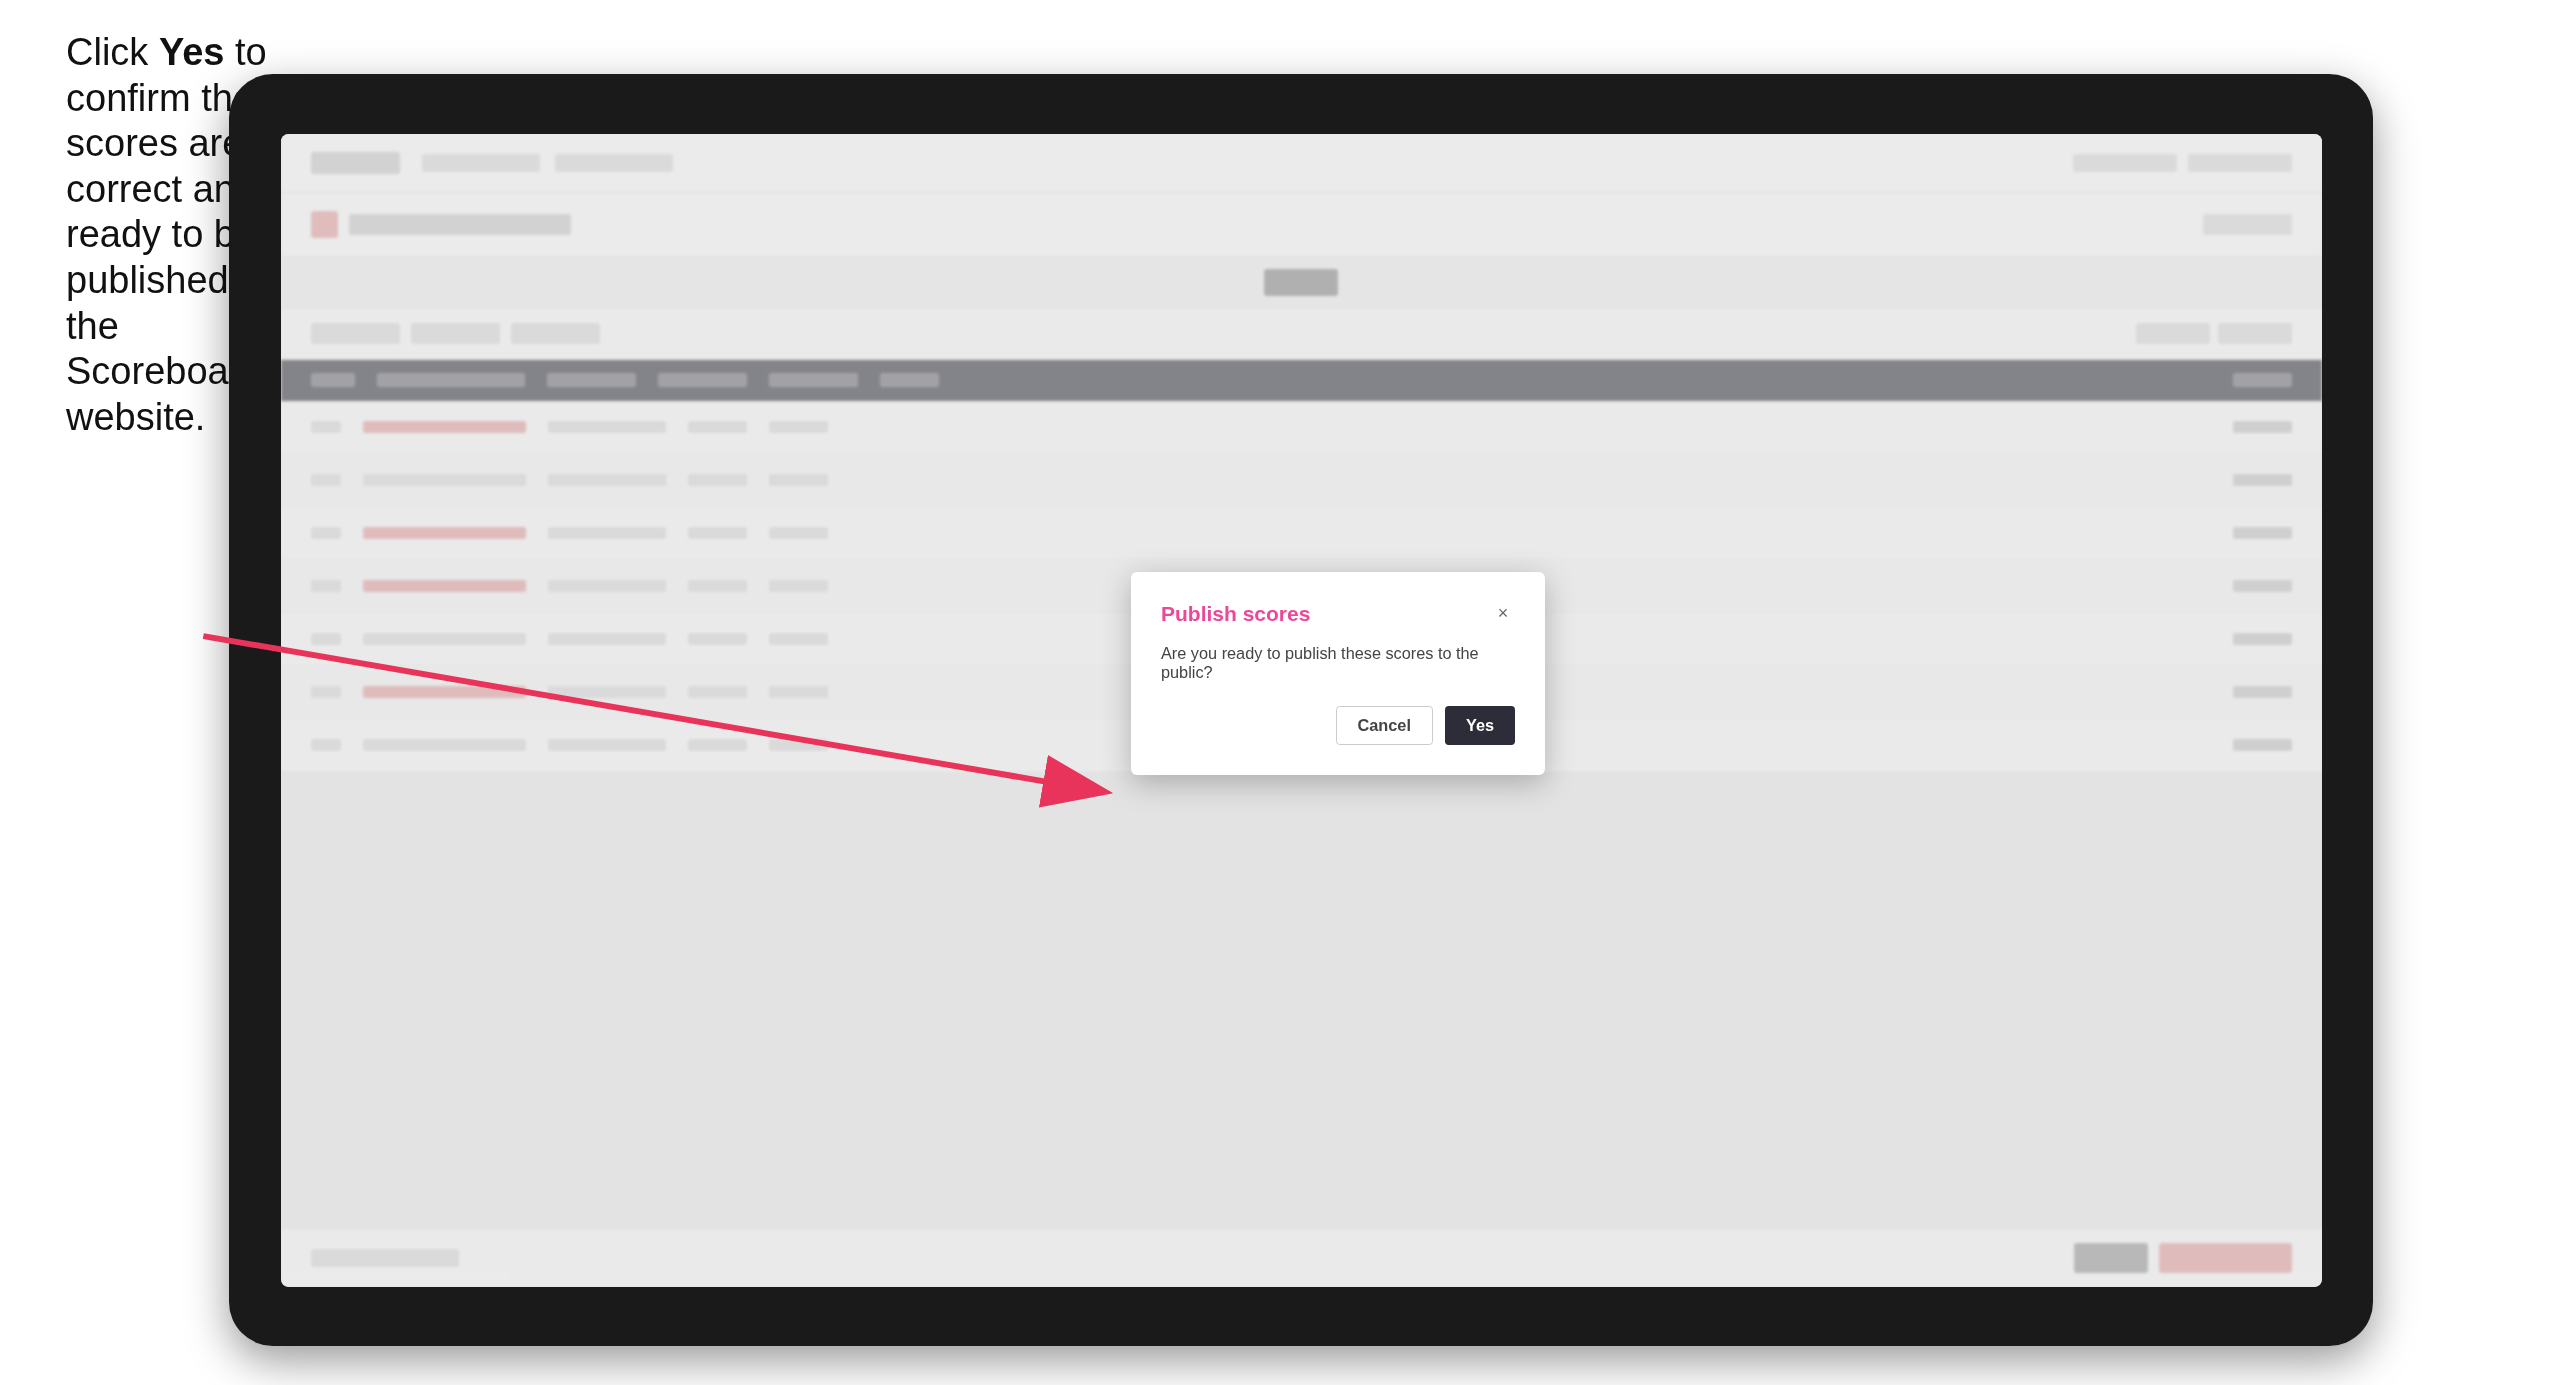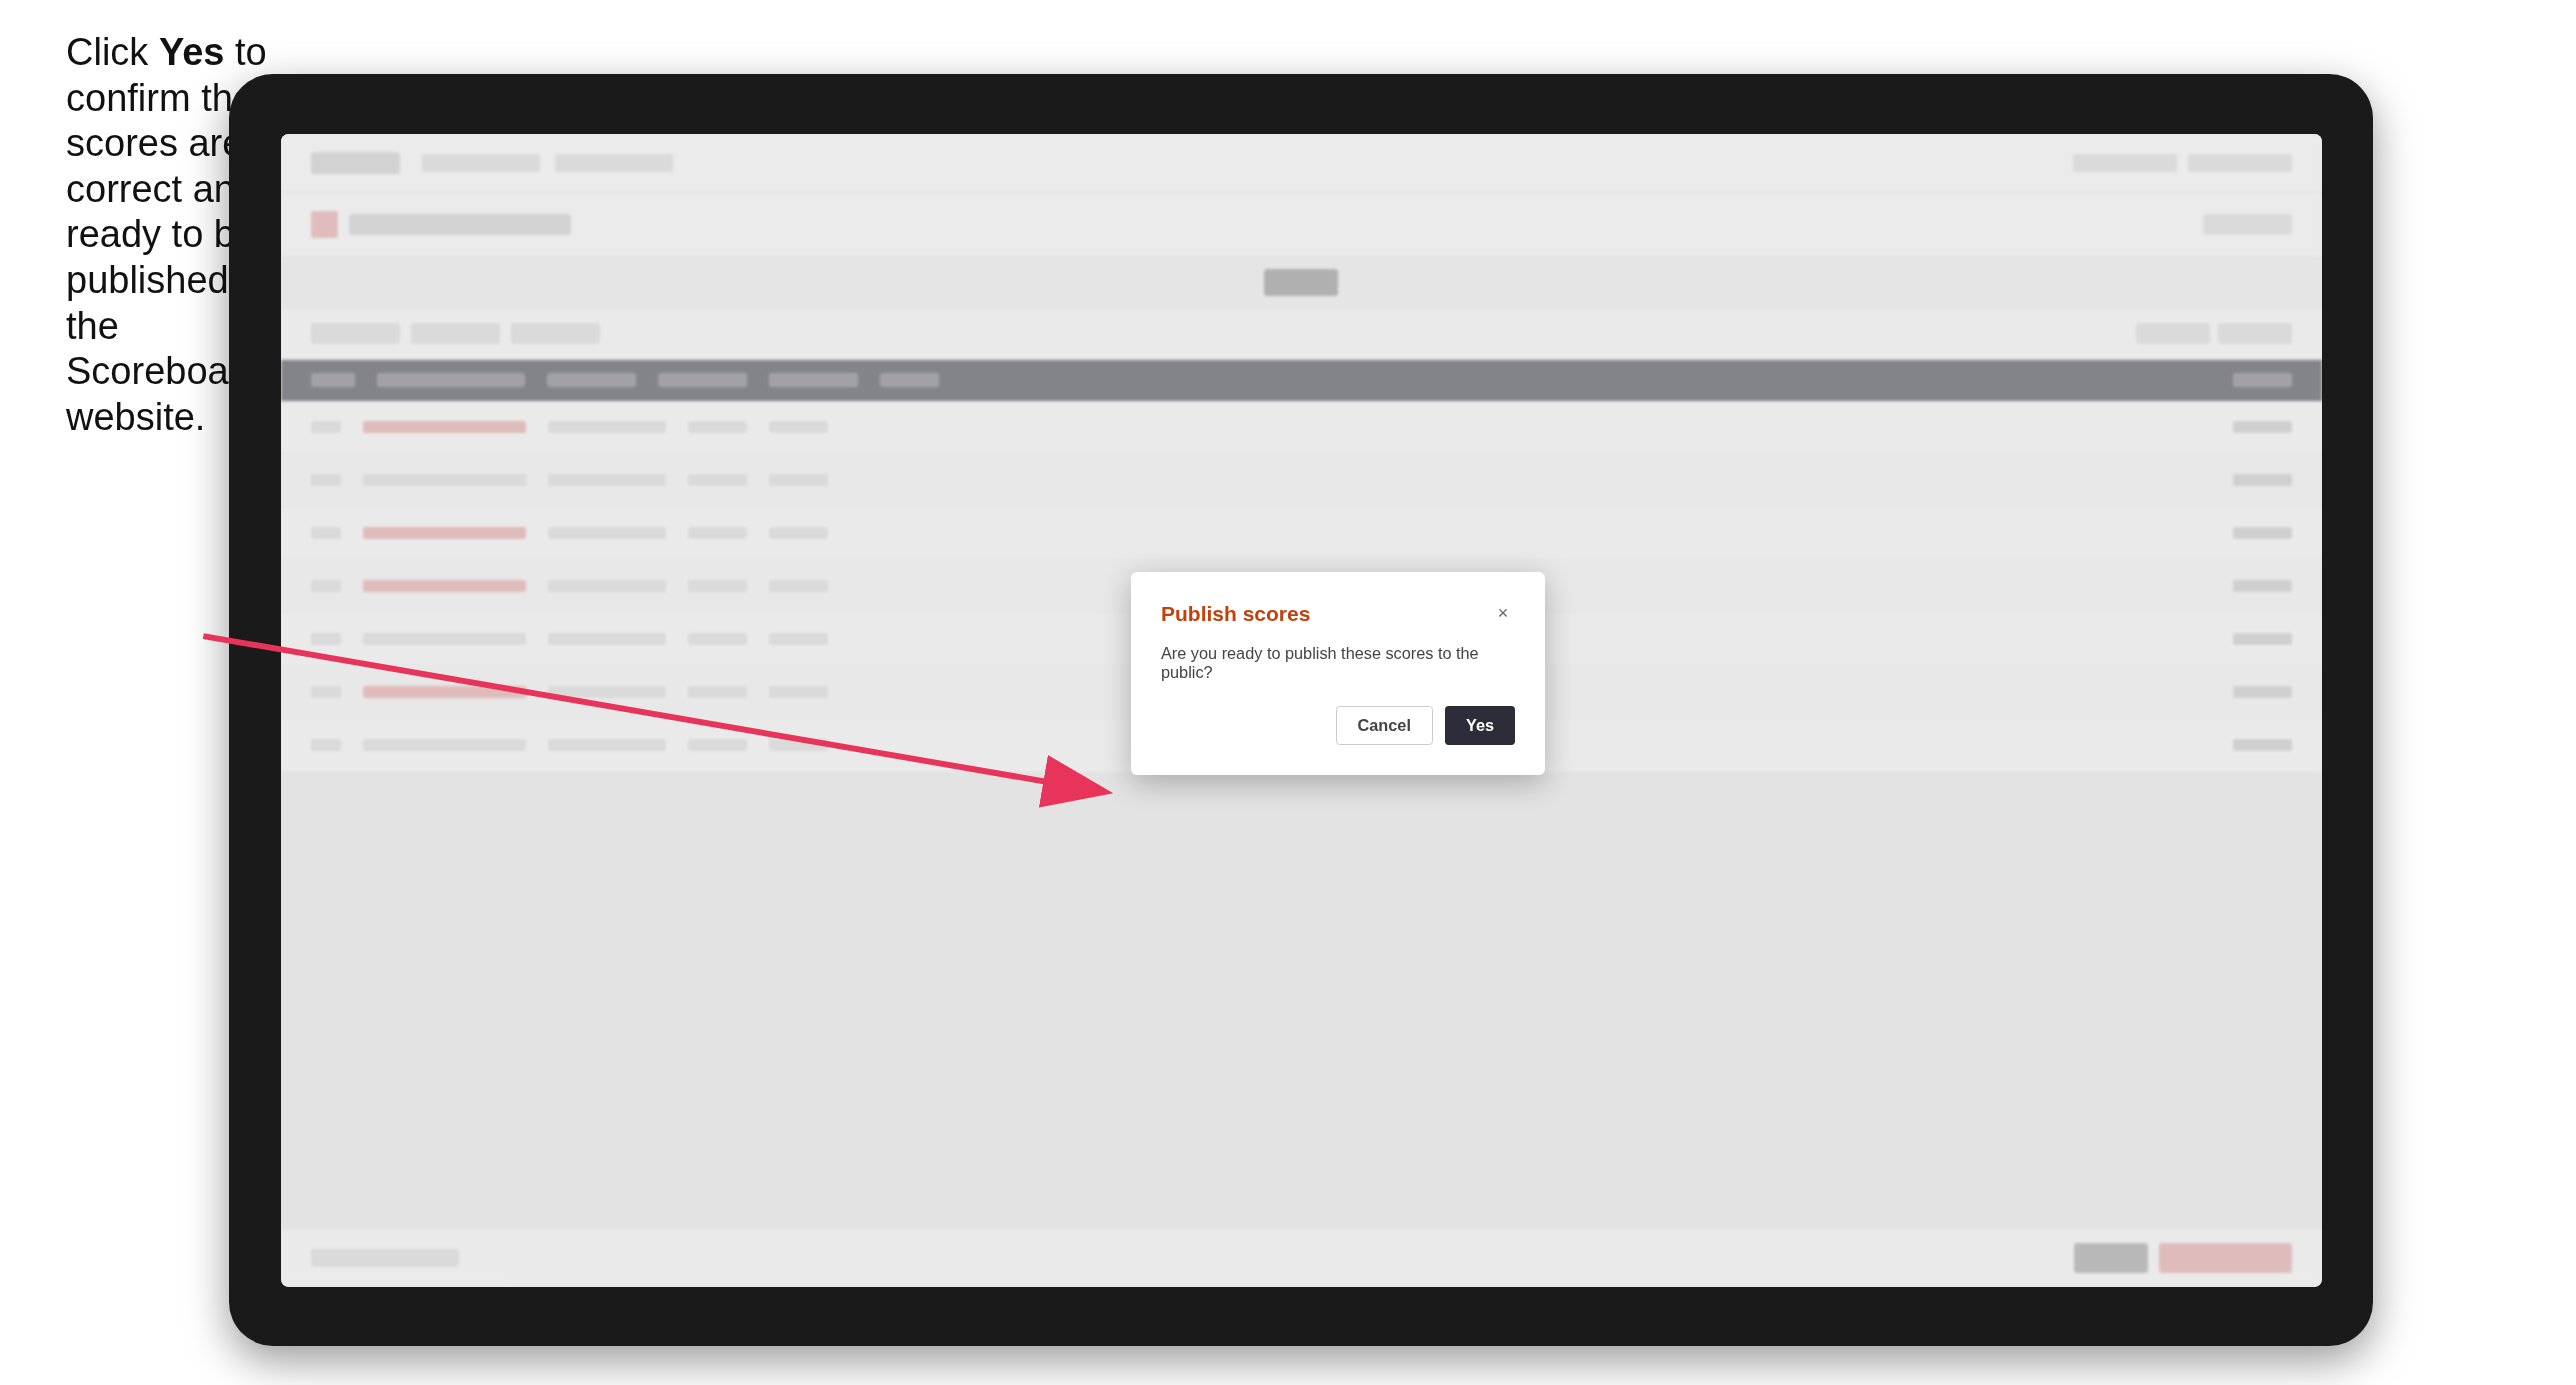--- a/index.html
+++ b/index.html
@@ -325,7 +325,7 @@
     .modal-title {
       font-size: 21px;
       font-weight: 600;
-      color: #c2410c;
+      color: #ec4899;
       text-align: center;
     }
 

